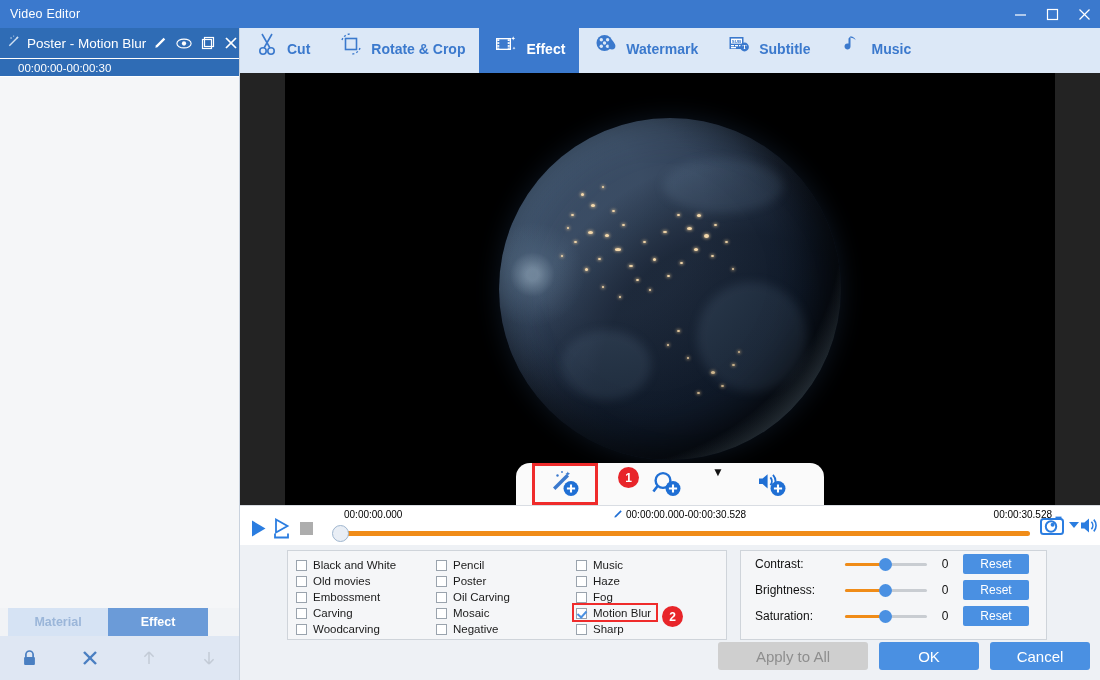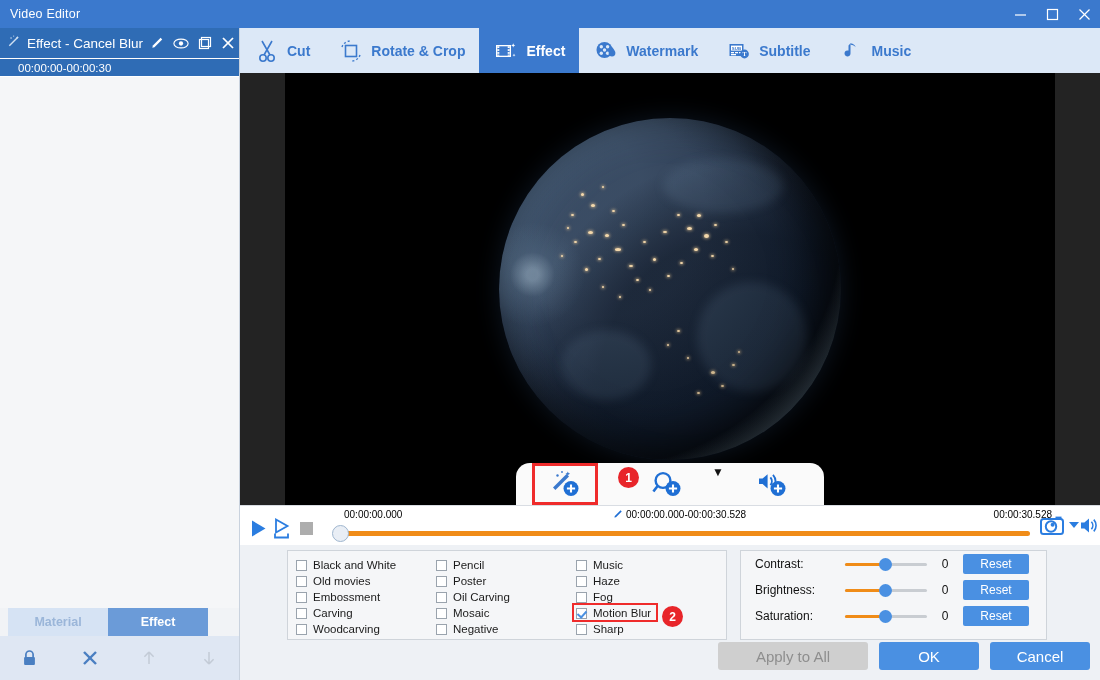--- a/index.html
+++ b/index.html
@@ -179,7 +179,7 @@
           <circle cx="8.2" cy="2.2" r=".6" fill="#cfe0f2"></circle>
         </svg>
       </span>
-      <div class="title">Effect - Cancel Blur</div>
+      <div class="title">Poster - Motion Blur</div>
       <div class="sb-icons">
         <span>
           <svg width="15" height="15" viewBox="0 0 16 16">

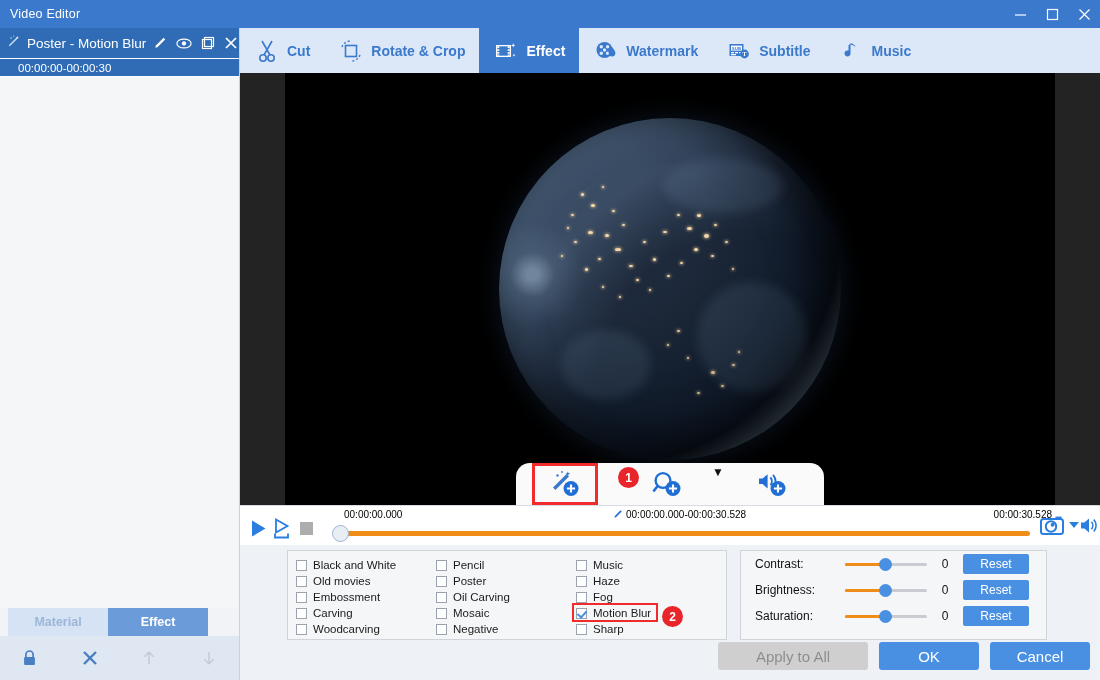--- a/index.html
+++ b/index.html
@@ -50,7 +50,7 @@
   
   .toolbar{ position:absolute; left:240px; top:28px; width:860px; height:45px; background:#dce8f7; }
   .tb-inner{ display:flex; align-items:center; height:45px; }
-  .tb-item{ display:flex; align-items:center; gap:7px; height:45px; padding:0 14px;
+  .tb-item{ display:flex; align-items:flex-end; gap:7px; height:45px; padding:16px 14px;
             color:#3b79cd; font-size:14px; font-weight:bold; white-space:nowrap; }
   .tb-item.active{ background:#3b79cd; color:#ffffff; }
   .tb-item svg{ display:block; flex:0 0 auto; }

